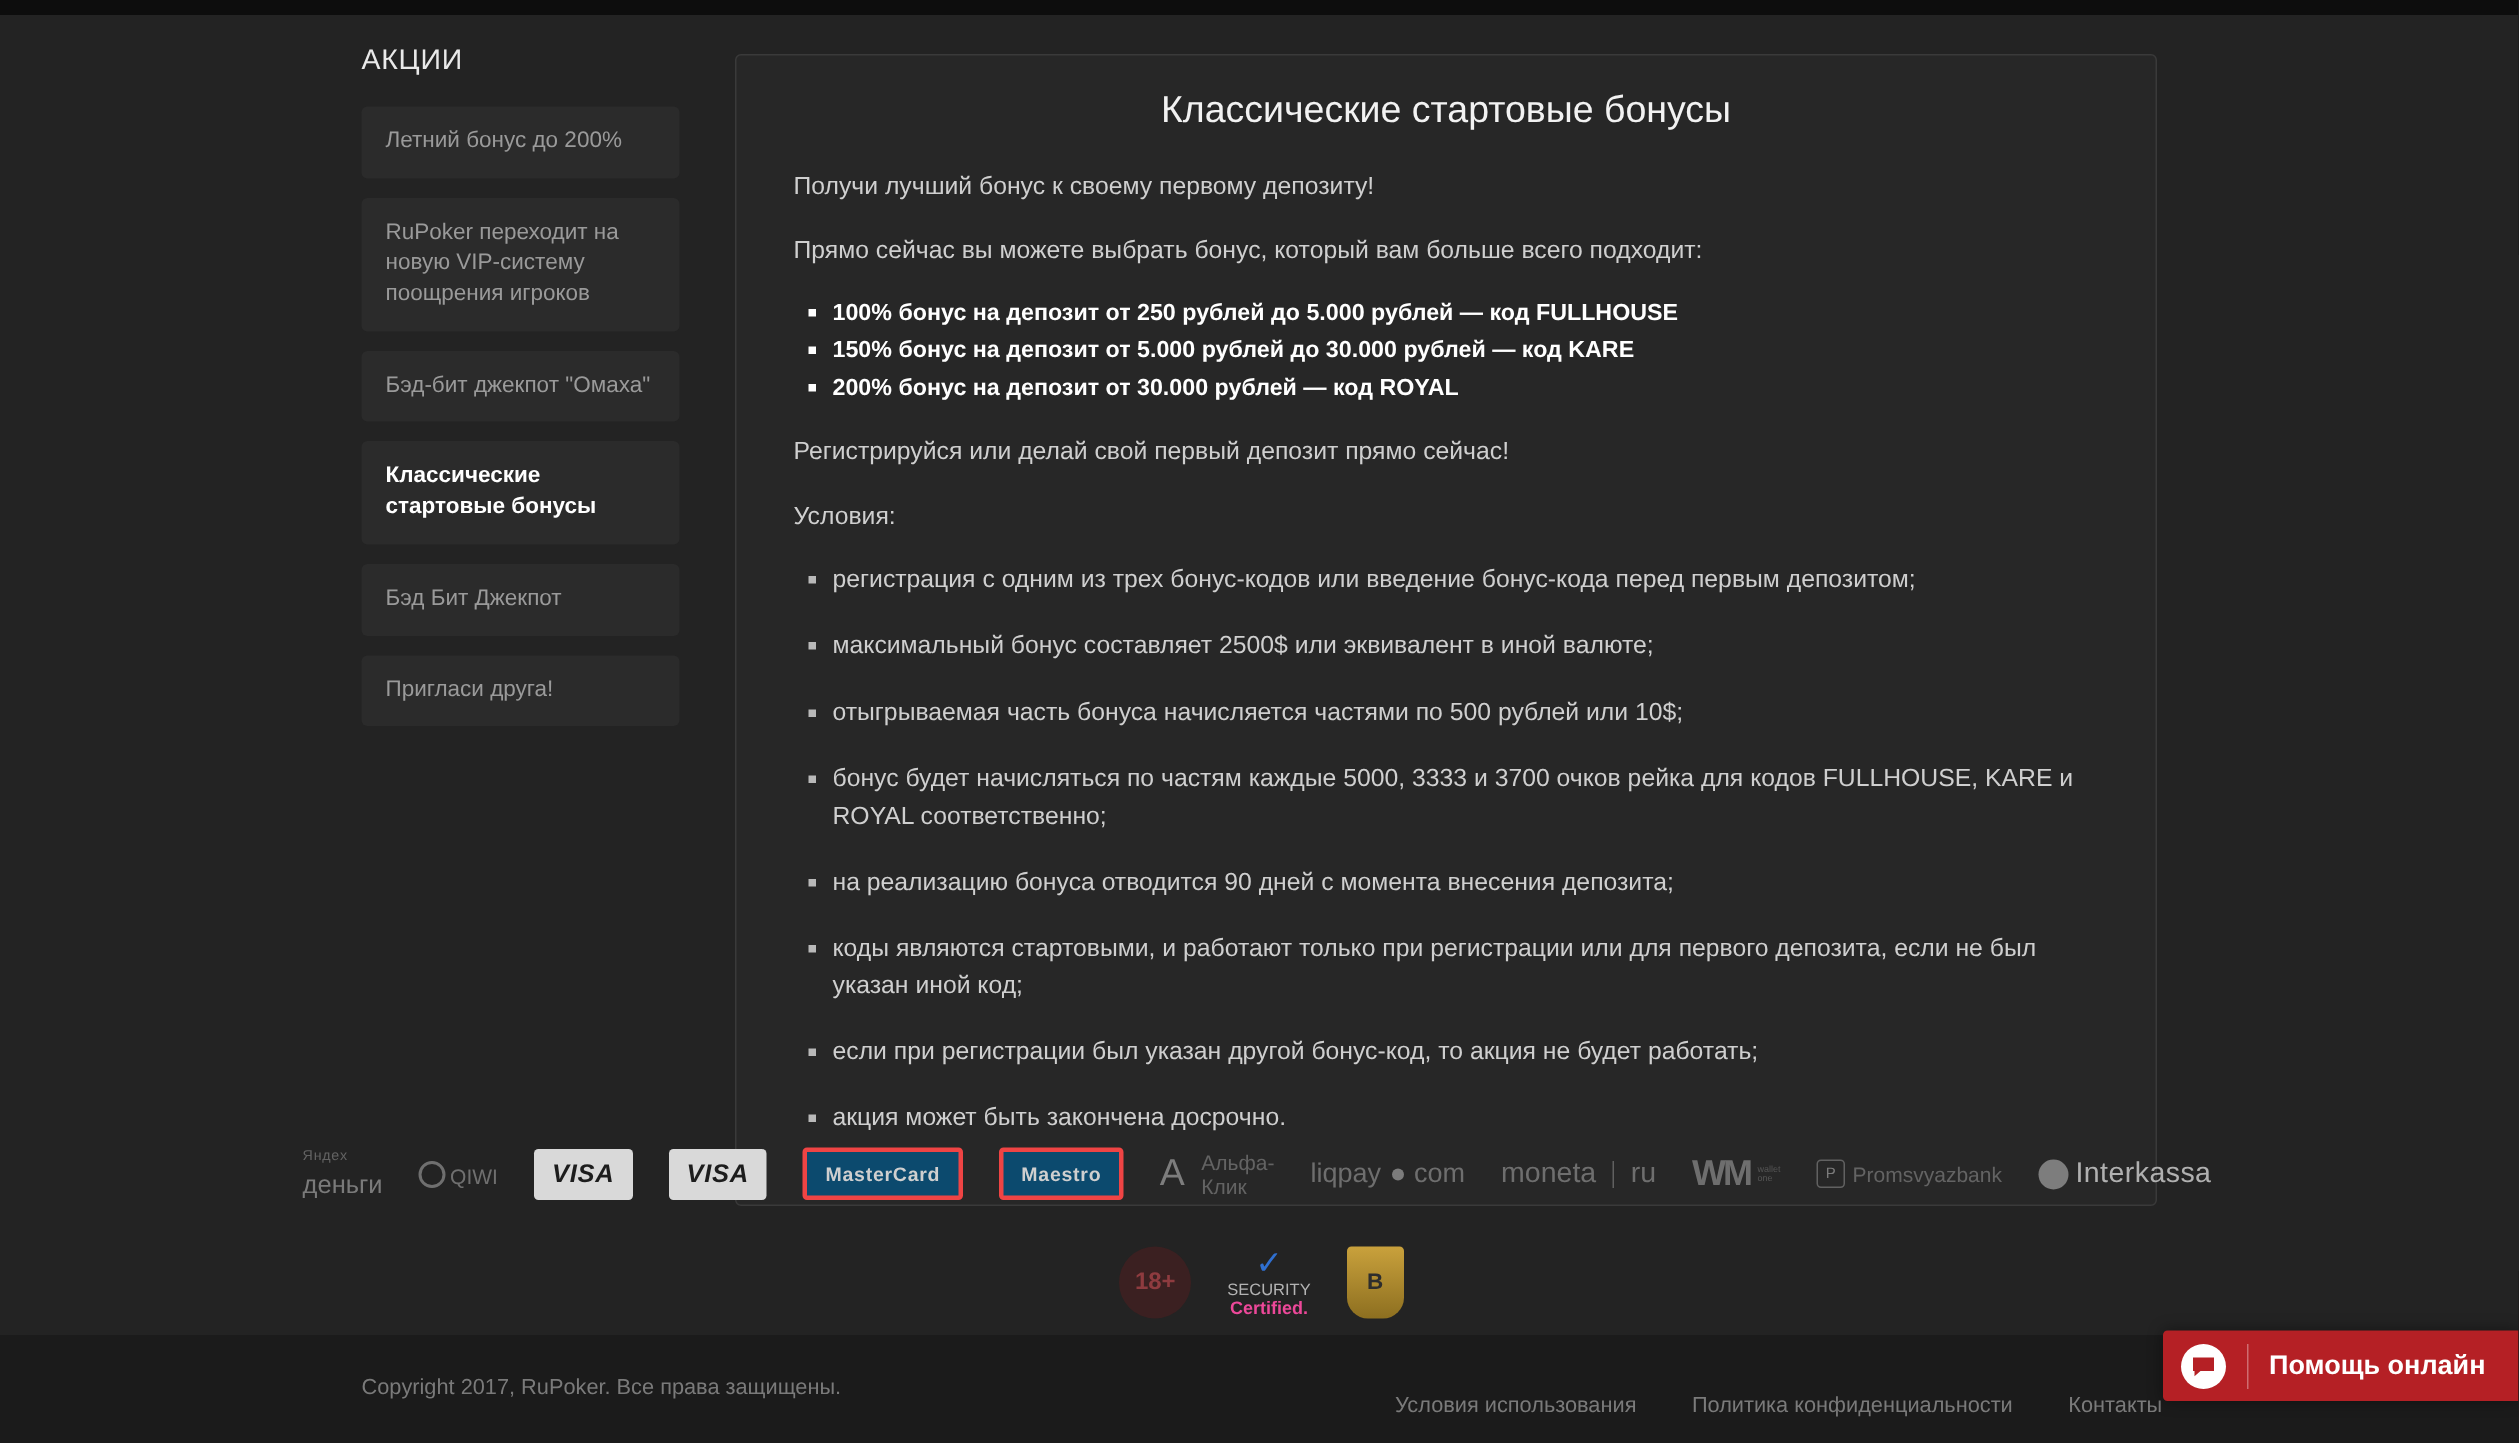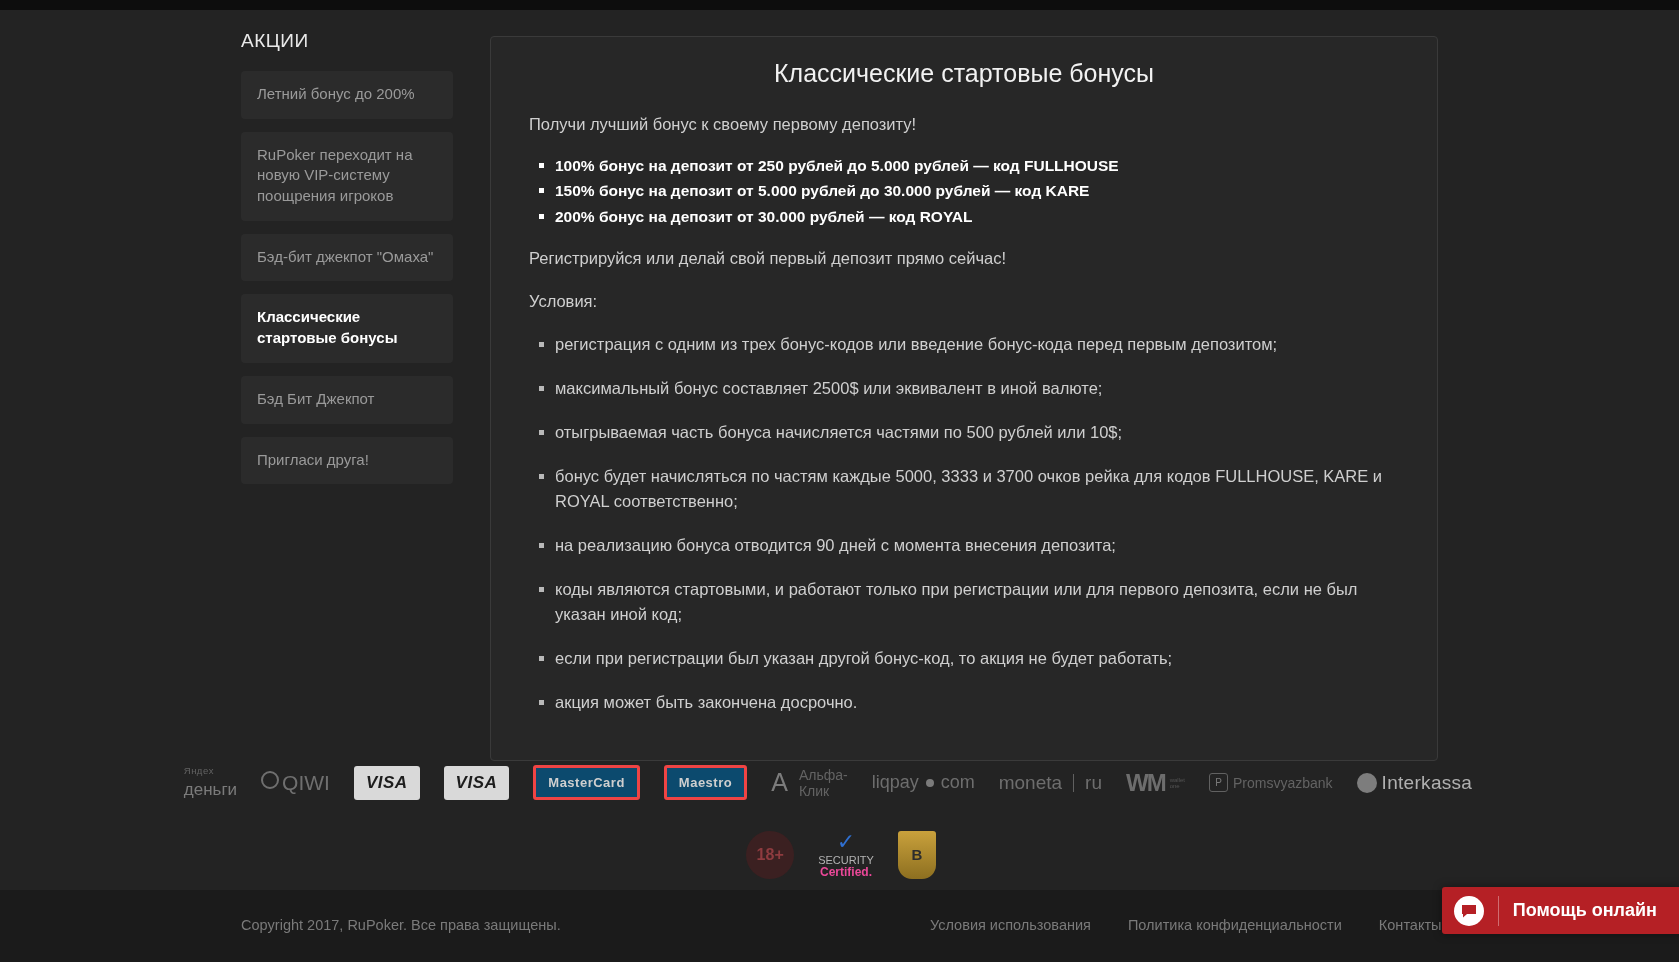--- a/index.html
+++ b/index.html
@@ -274,6 +274,7 @@
       <h1 class="panel-title">Классические стартовые бонусы</h1>
 
       <p class="para">Получи лучший бонус к своему первому депозиту!</p>
+      <p class="para">Прямо сейчас вы можете выбрать бонус, который вам больше всего подходит:</p>
 
       <ul class="bonus-list">
         <li>100% бонус на депозит от 250 рублей до 5.000 рублей — код FULLHOUSE</li>

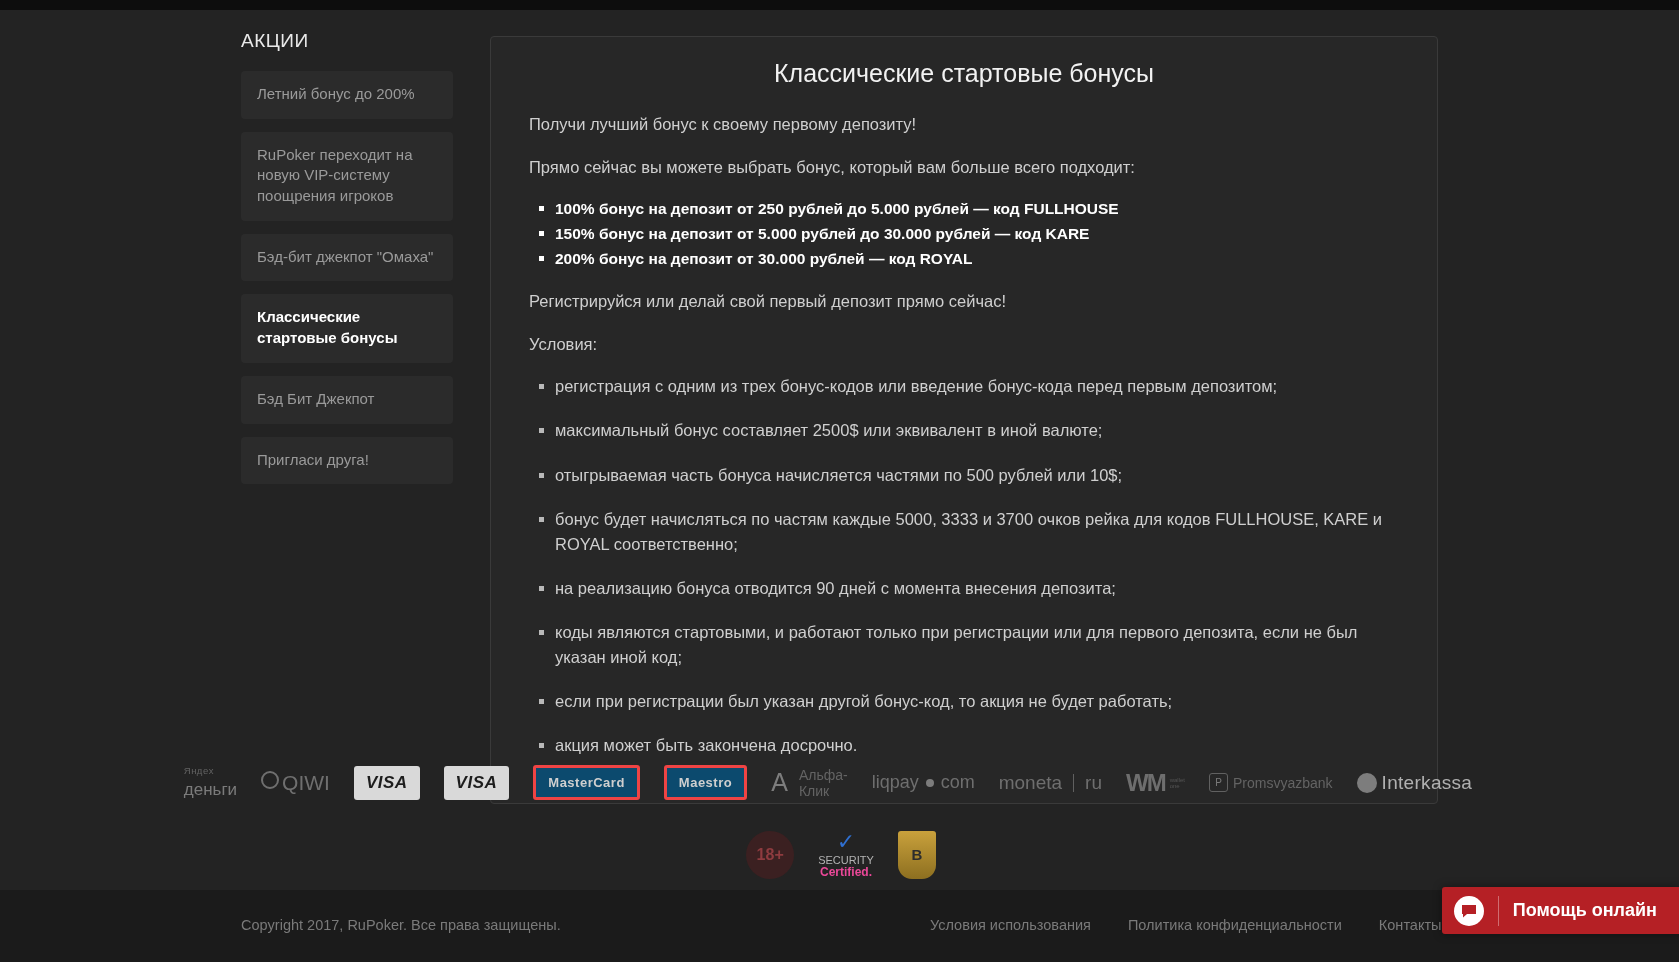--- a/index.html
+++ b/index.html
@@ -119,7 +119,7 @@
   
   .paylogos {
     position: absolute;
-    left: 228px; top: 755px;
+    left: 238px; top: 755px;
     width: 1200px;
     display: flex;
     align-items: center;

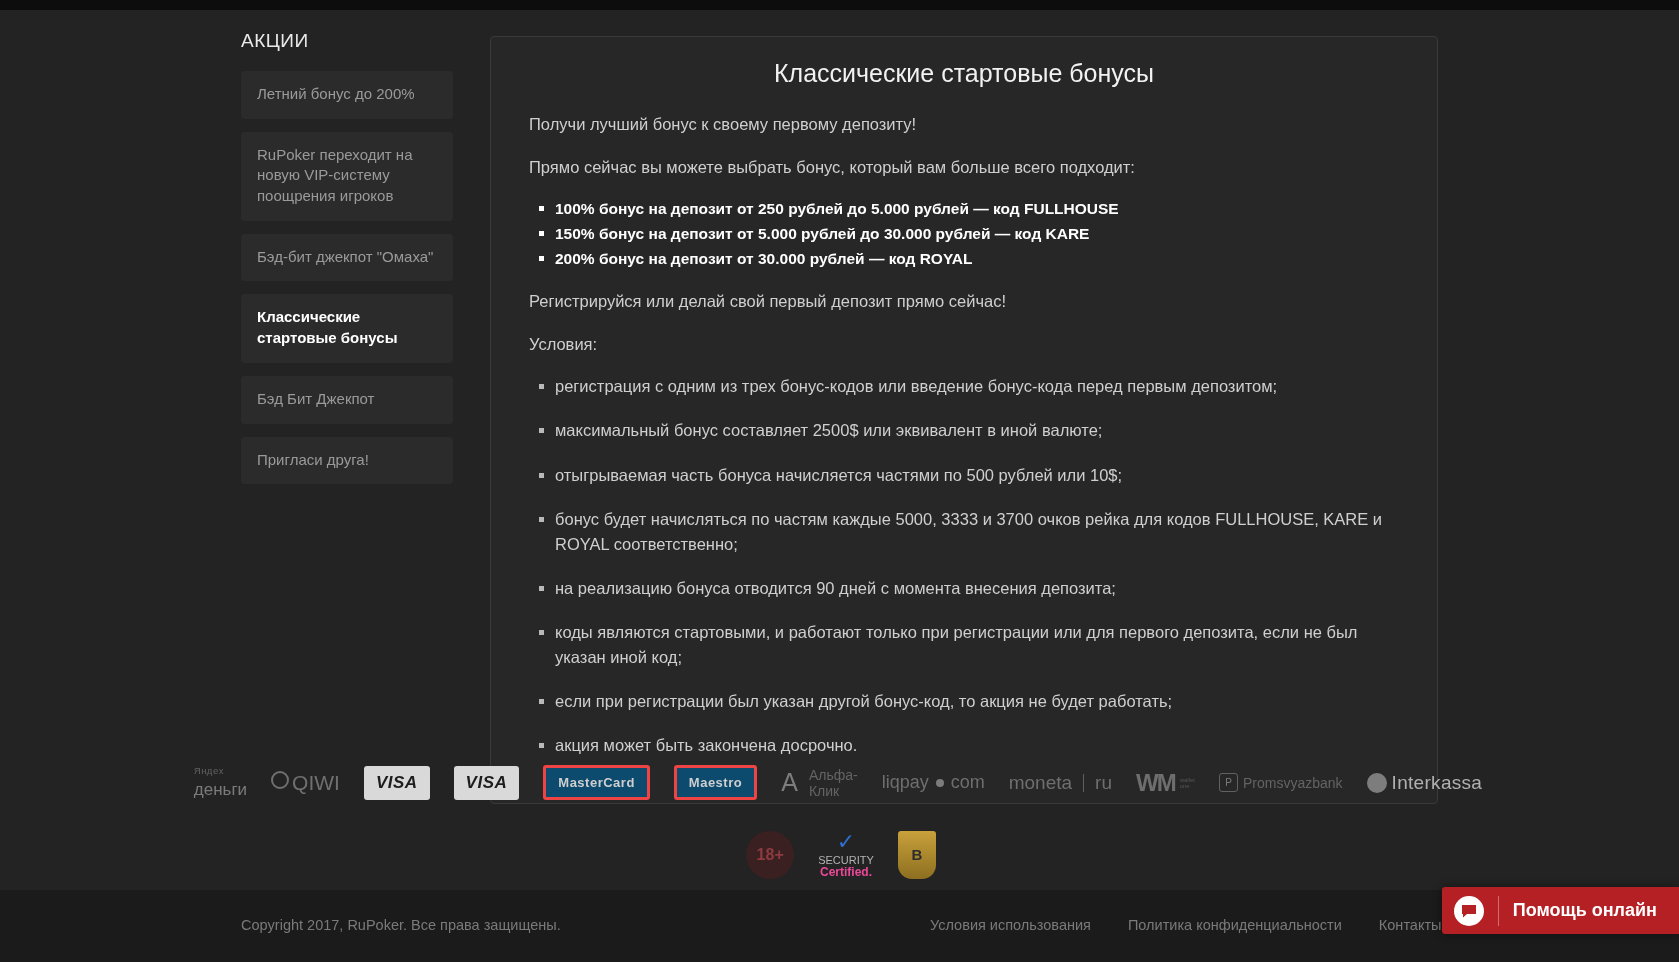--- a/index.html
+++ b/index.html
@@ -137,7 +137,7 @@
   .logo-yadengi { flex-direction: column; align-items: flex-start; line-height: 1.05; }
   .logo-yadengi .small { font-size: 9.5px; letter-spacing: .5px; }
   .logo-yadengi .big { font-size: 17px; color: #8a8a8a; }
-  .logo-qiwi { font-size: 21px; color: #7d7d7d; display: flex; align-items: flex-start; gap: 3px;}
+  .logo-qiwi { font-size: 14px; color: #7d7d7d; display: flex; align-items: flex-end; gap: 3px;}
   .logo-qiwi .ring {
     width: 18px; height: 18px; border: 2px solid #7d7d7d; border-radius: 50%;
     display:inline-block;

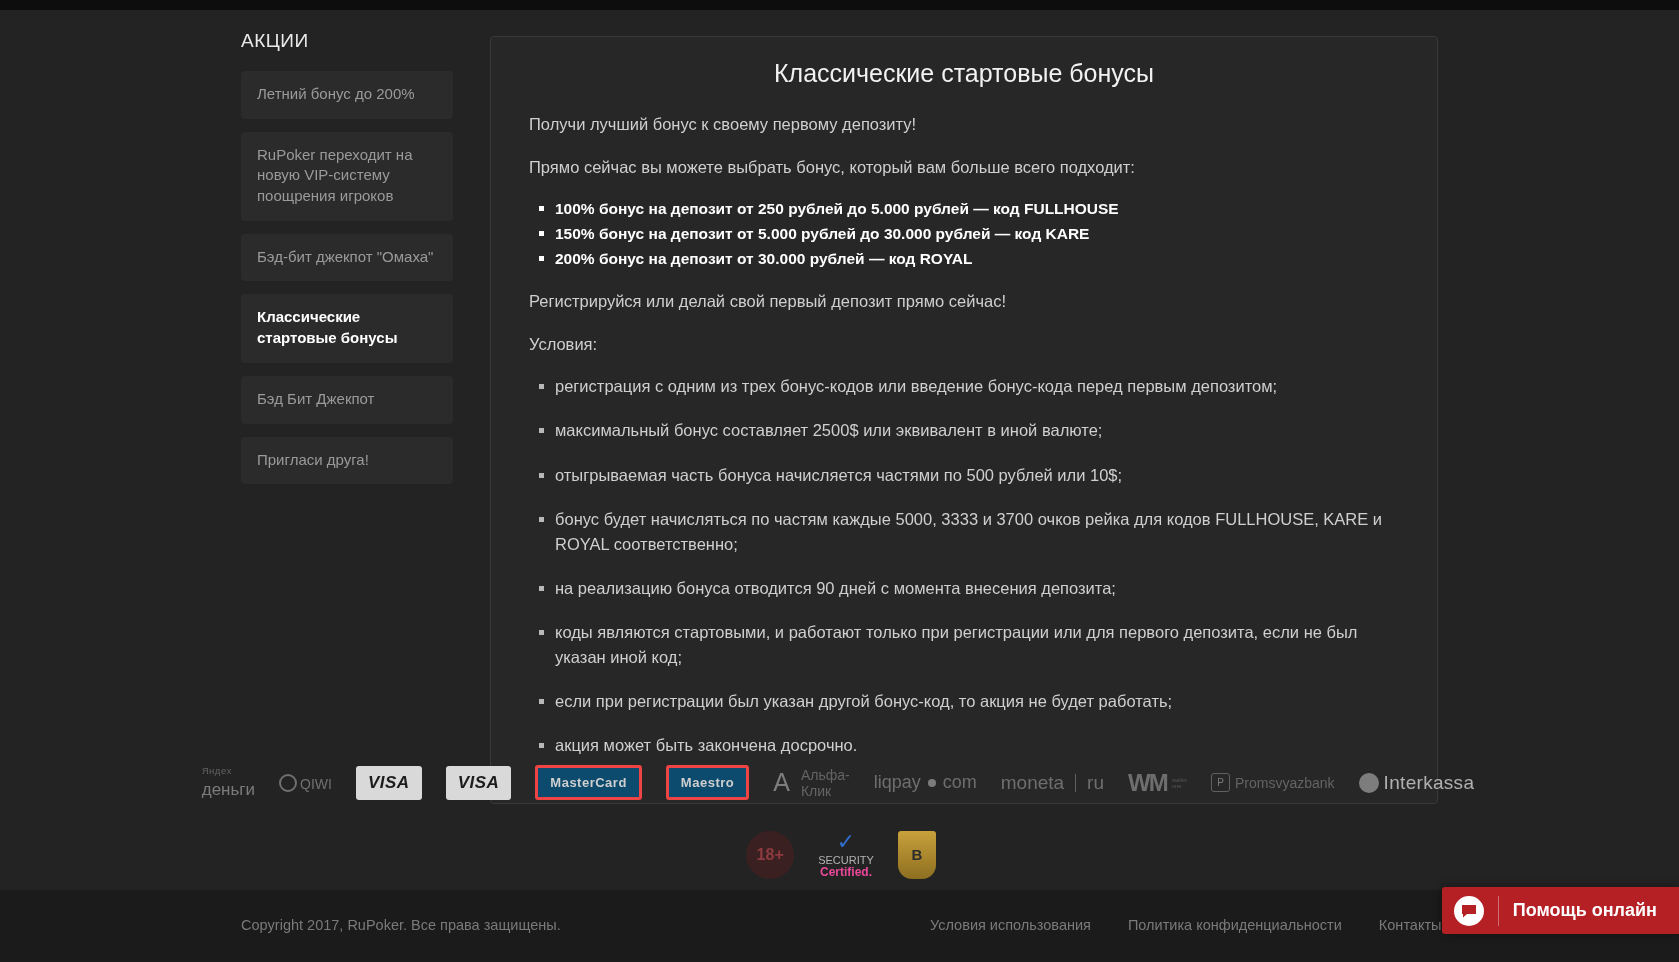--- a/index.html
+++ b/index.html
@@ -209,7 +209,7 @@
     display: flex; gap: 37px;
     color: #7a7a7a; font-size: 14.5px;
   }
-  .footlinks a { color: #7a7a7a; text-decoration: none; cursor: pointer; white-space: nowrap;}
+  .footlinks a { color: #7a7a7a; text-decoration: none; cursor: pointer; white-space: nowrap; margin-top: 12px;}
   
   .chat {
     position: absolute;

